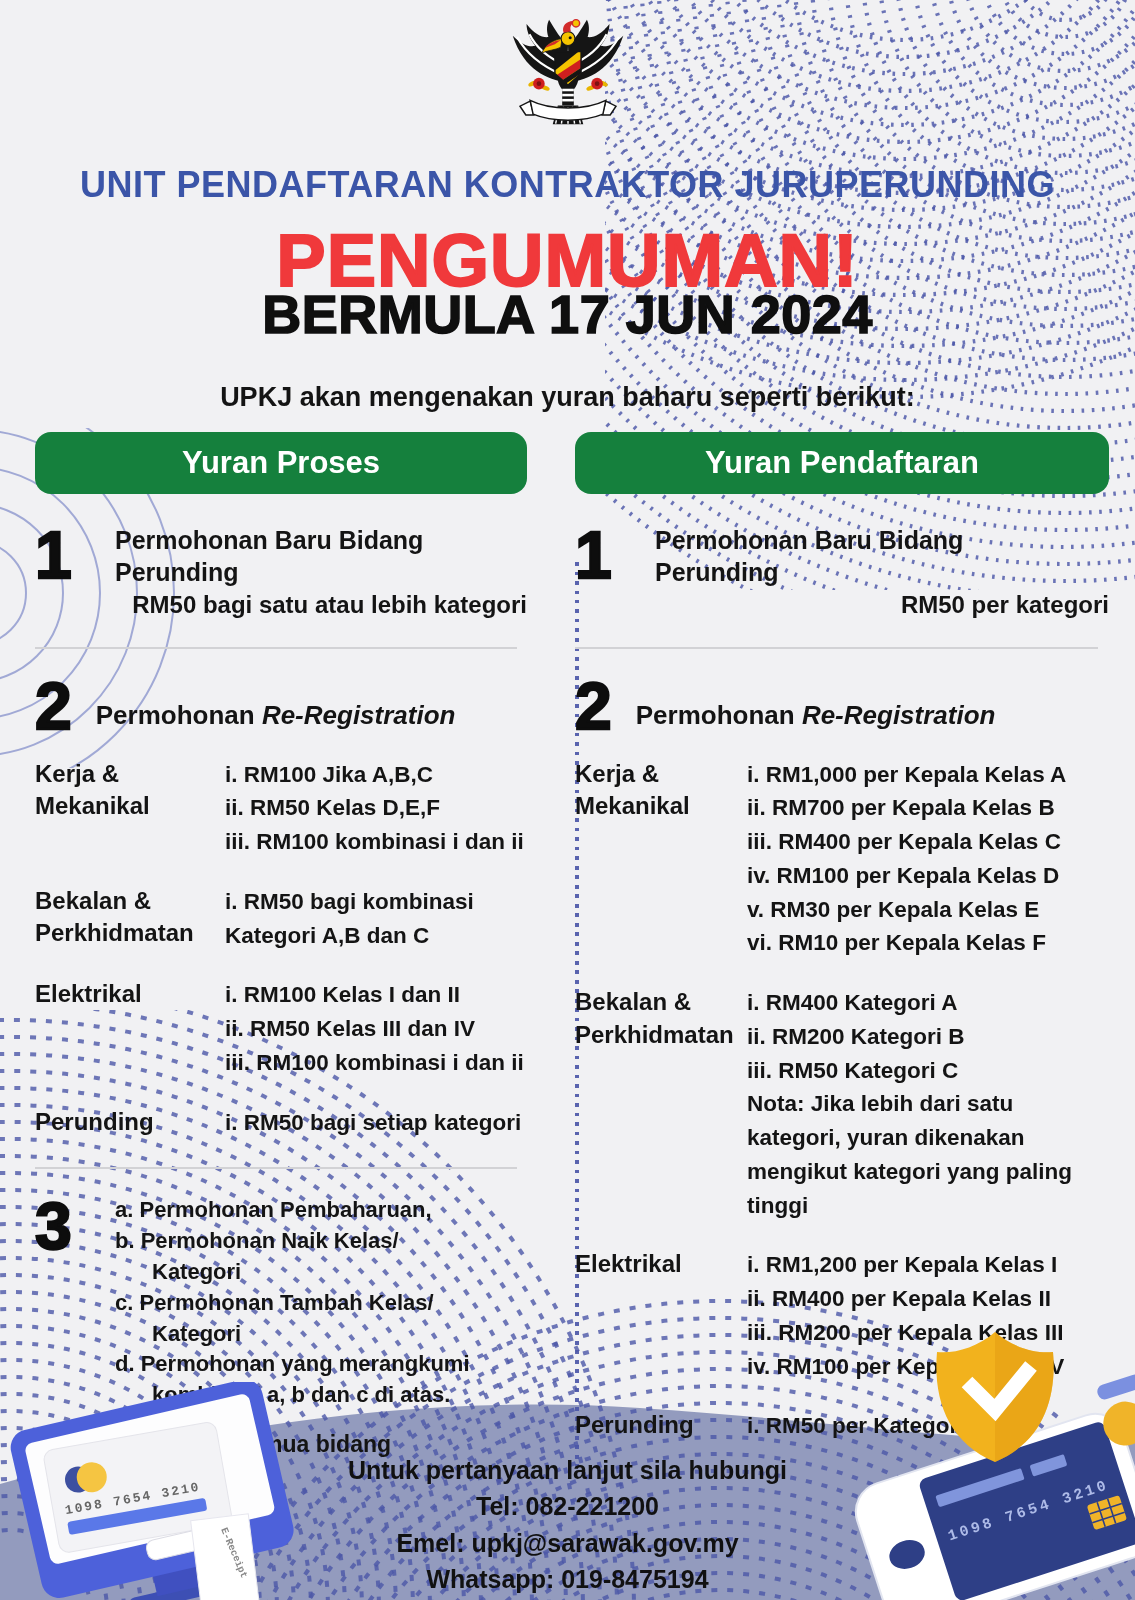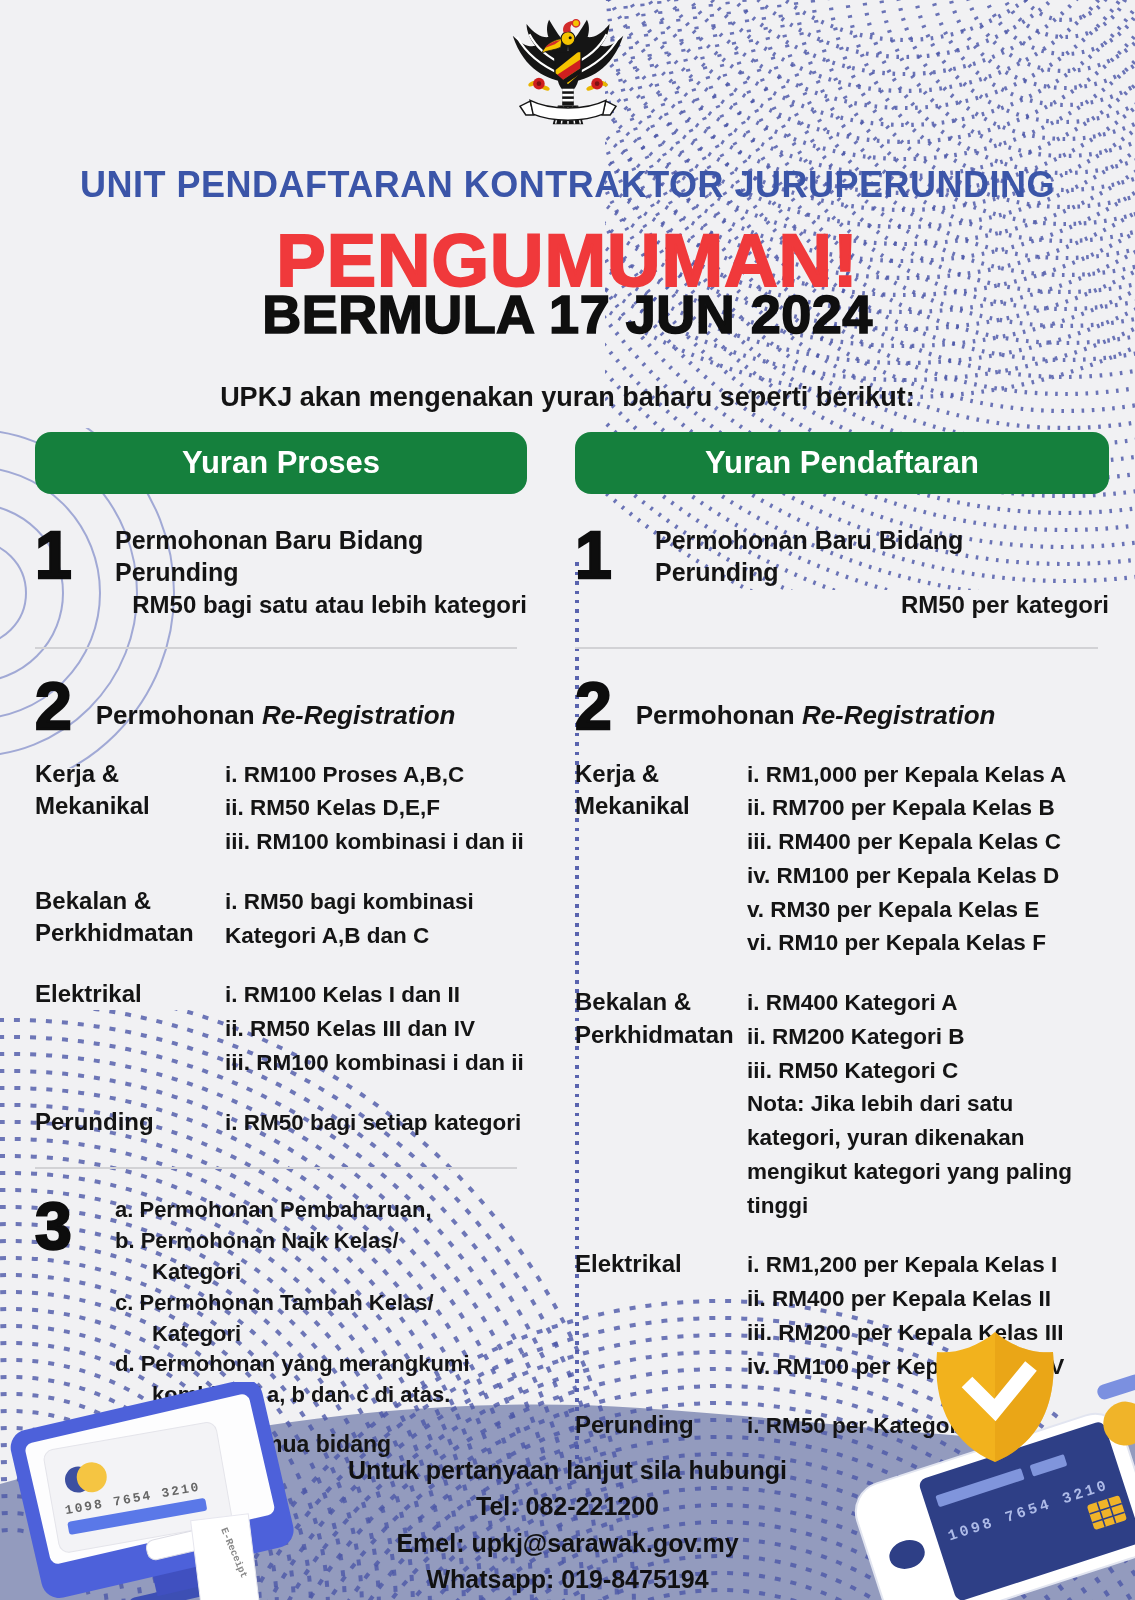--- a/index.html
+++ b/index.html
@@ -278,7 +278,7 @@
       <div class="feerow">
         <div class="feelabel">Kerja &amp; Mekanikal</div>
         <div class="feelines">
-          <div>i. RM100 Proses A,B,C</div>
+          <div>i. RM100 Jika A,B,C</div>
           <div>ii. RM50 Kelas D,E,F</div>
           <div>iii. RM100 kombinasi i dan ii</div>
         </div>

